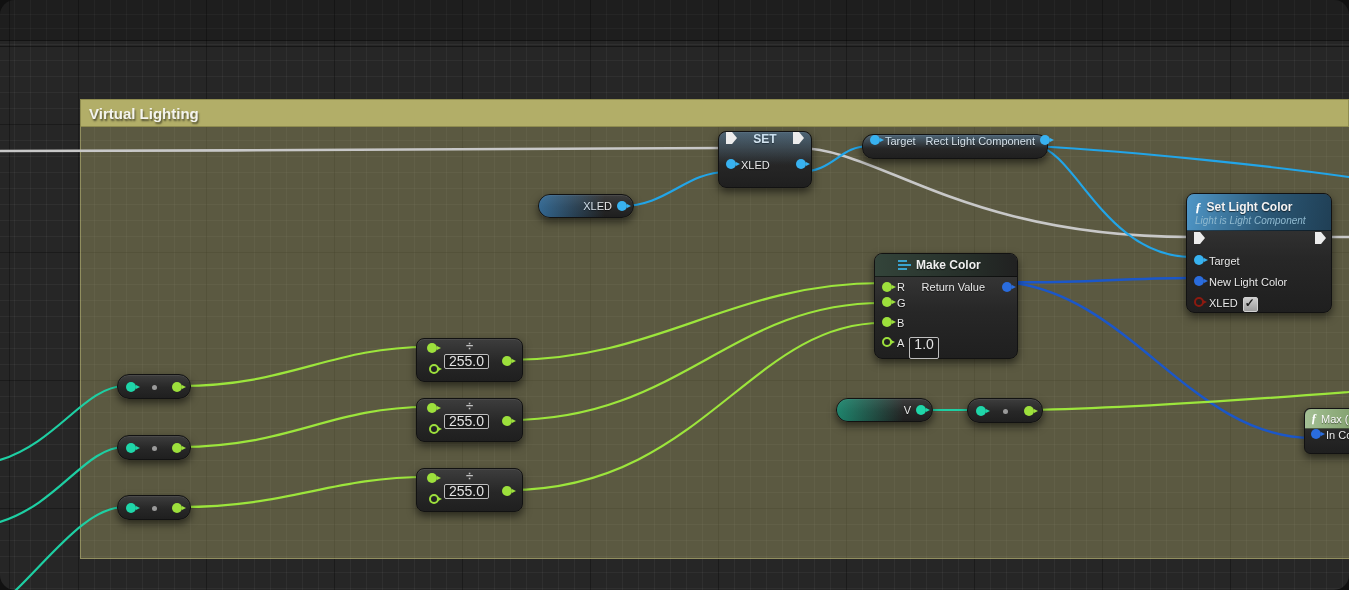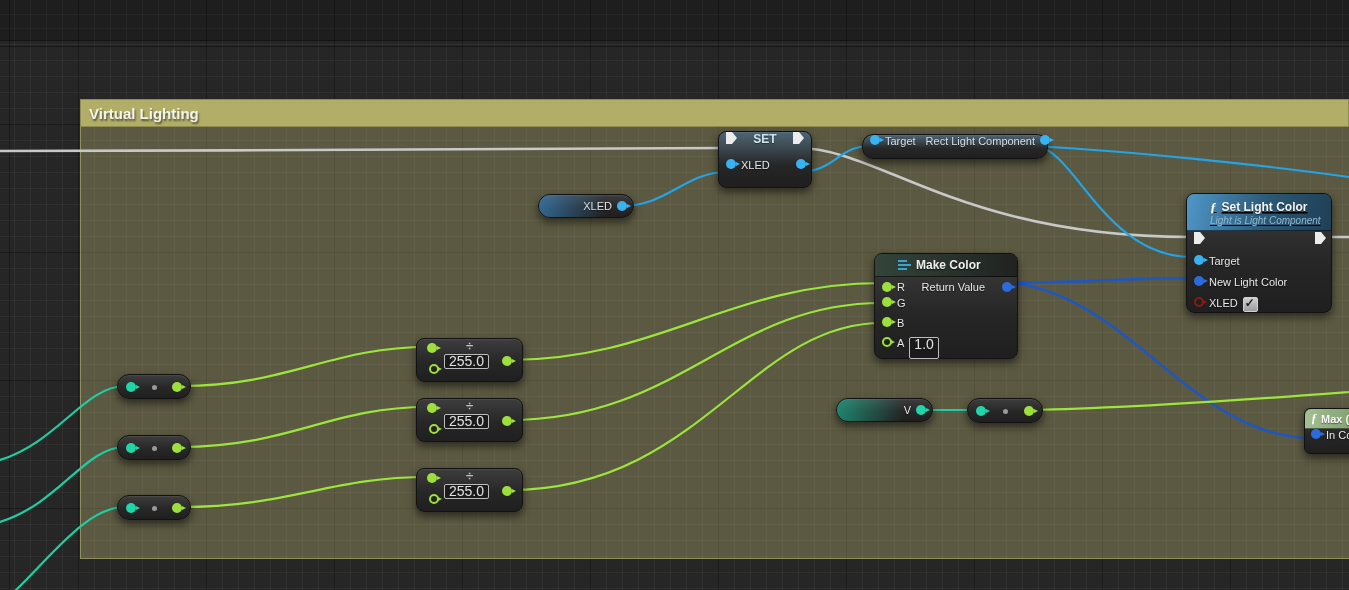--- a/index.html
+++ b/index.html
@@ -13,6 +13,7 @@
       repeating-linear-gradient(90deg, rgba(255,255,255,.045) 0 1px, transparent 1px 16px),
       repeating-linear-gradient(0deg,  rgba(255,255,255,.045) 0 1px, transparent 1px 16px);
     background-position:78px 0, 0 47px, 14px 0, 0 15px;
+    border-radius:15px;
   }
   .top-shade{position:absolute;left:0;top:0;width:100%;height:40px;background:rgba(0,0,0,.20);border-bottom:1px solid rgba(0,0,0,.35);z-index:1;}
 

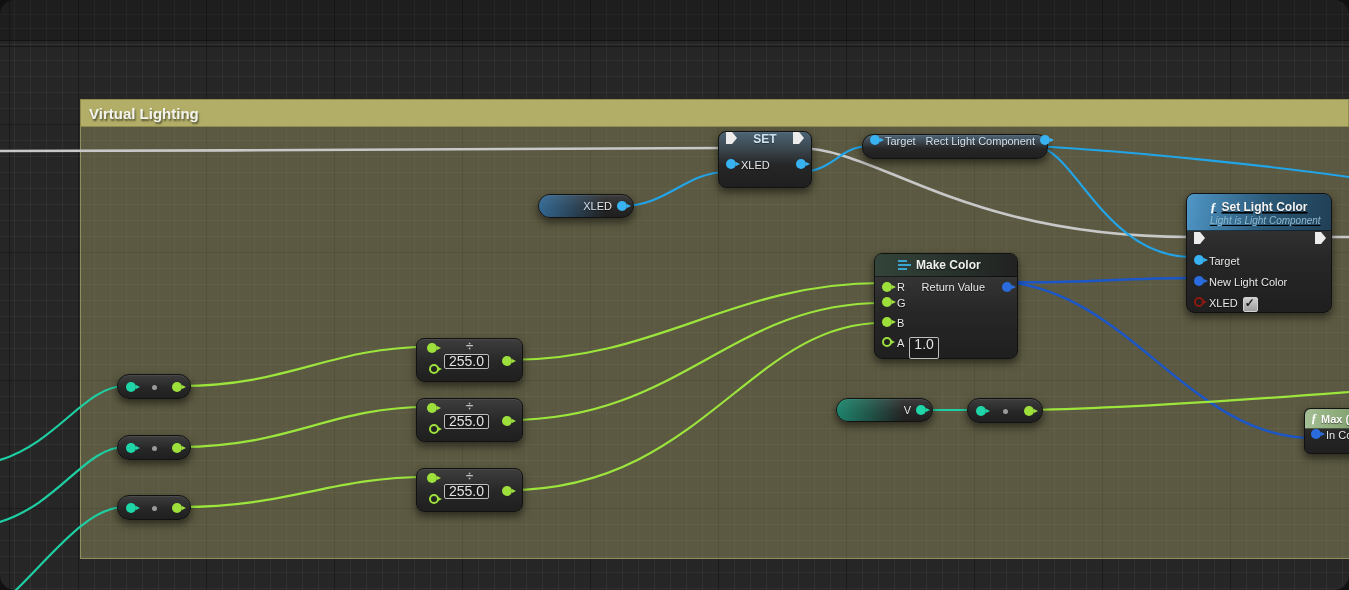--- a/index.html
+++ b/index.html
@@ -83,7 +83,7 @@
   
   .slc-node{width:146px;height:120px;}
   .slc-header{background:linear-gradient(100deg,#4f97c8,#2b5876 55%,#203f55);
-    border-radius:7px 7px 0 0;padding:3px 8px 4px 23px;border-bottom:1px solid rgba(0,0,0,.55);text-decoration:underline;}
+    border-radius:7px 7px 0 0;padding:3px 8px 4px 8px;border-bottom:1px solid rgba(0,0,0,.55);}
   .slc-title{font-size:12px;font-weight:bold;color:#f4f4f4;text-shadow:0 1px 1px rgba(0,0,0,.6);}
   .slc-sub{font-size:10px;font-style:italic;color:#8fb9cf;}
   .fn-icon{font-family:"Liberation Serif",serif;font-style:italic;font-weight:bold;color:#fff;font-size:13px;margin-right:5px;}

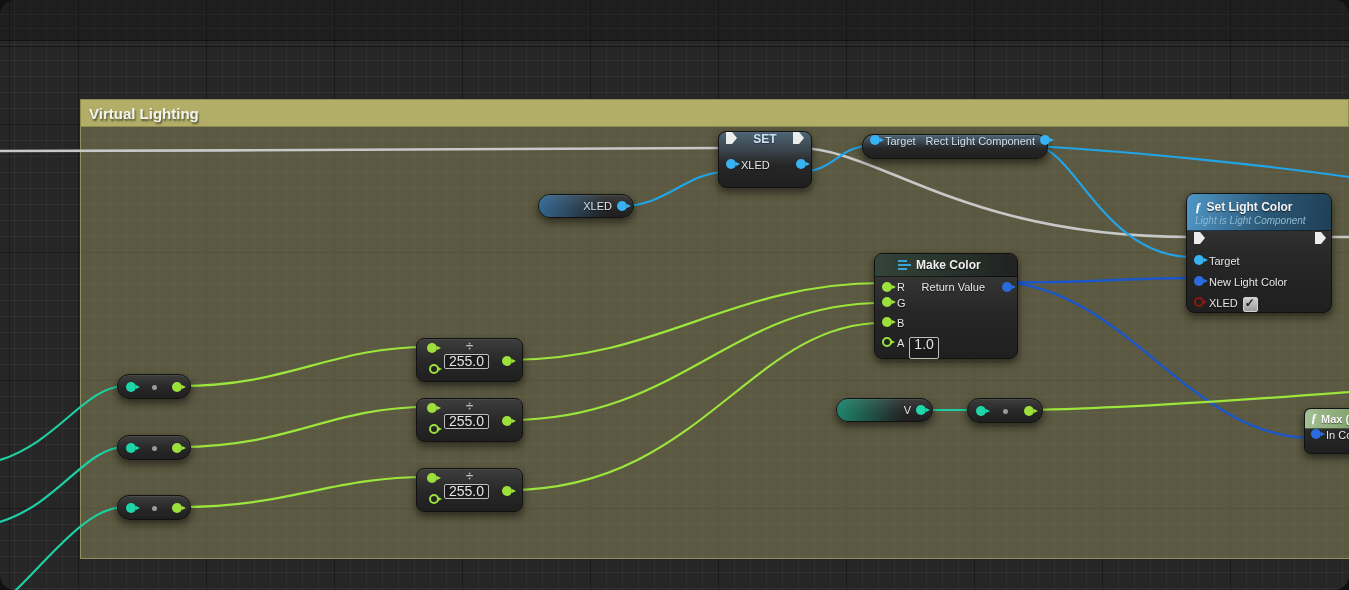--- a/index.html
+++ b/index.html
@@ -118,7 +118,7 @@
   .max-node{width:70px;height:46px;border-radius:6px 0 0 6px;}
   .max-header{background:linear-gradient(90deg,#a3bf94,#76955f);border-radius:6px 0 0 0;height:19px;
     display:flex;align-items:center;padding:0 6px;border-bottom:1px solid rgba(0,0,0,.5);}
-  .max-title{font-size:11px;font-weight:bold;color:#fbfbfb;text-shadow:0 1px 1px rgba(0,0,0,.5);white-space:nowrap;}
+  .max-title{font-size:11px;font-weight:normal;color:#fbfbfb;text-shadow:0 1px 1px rgba(0,0,0,.5);white-space:nowrap;}
   .max-node .row{height:22px;padding:0 6px;}
 
   

